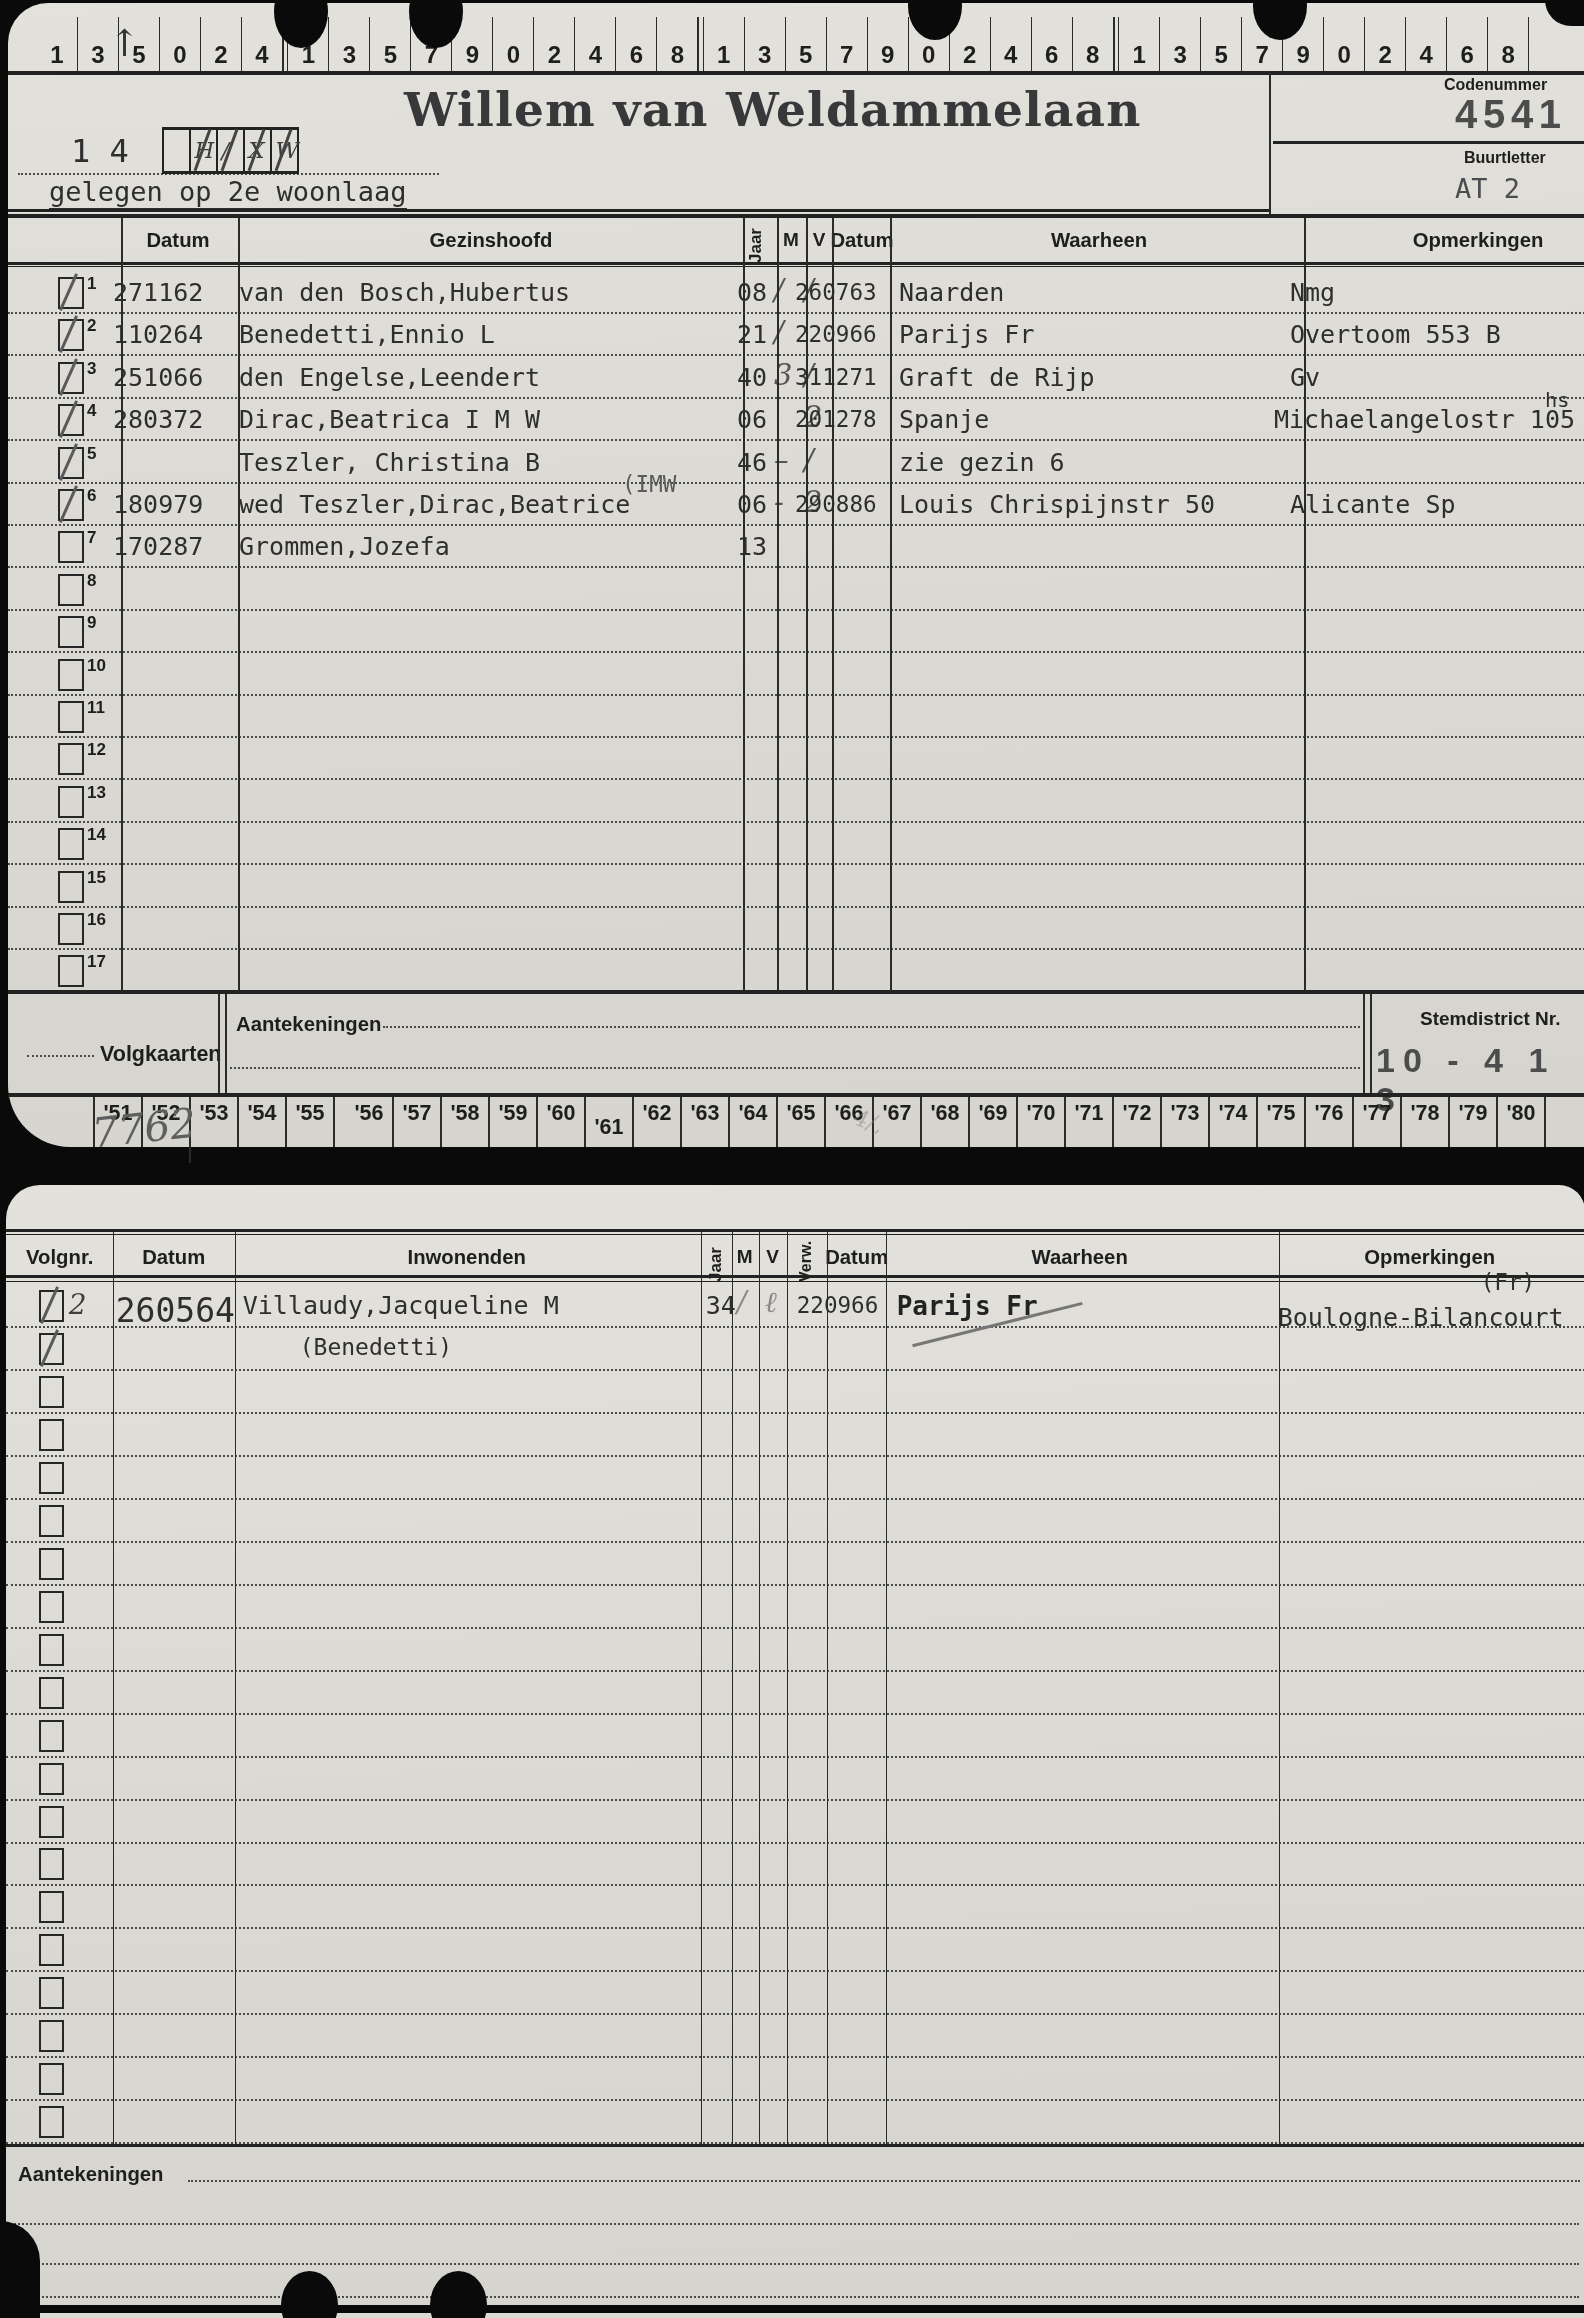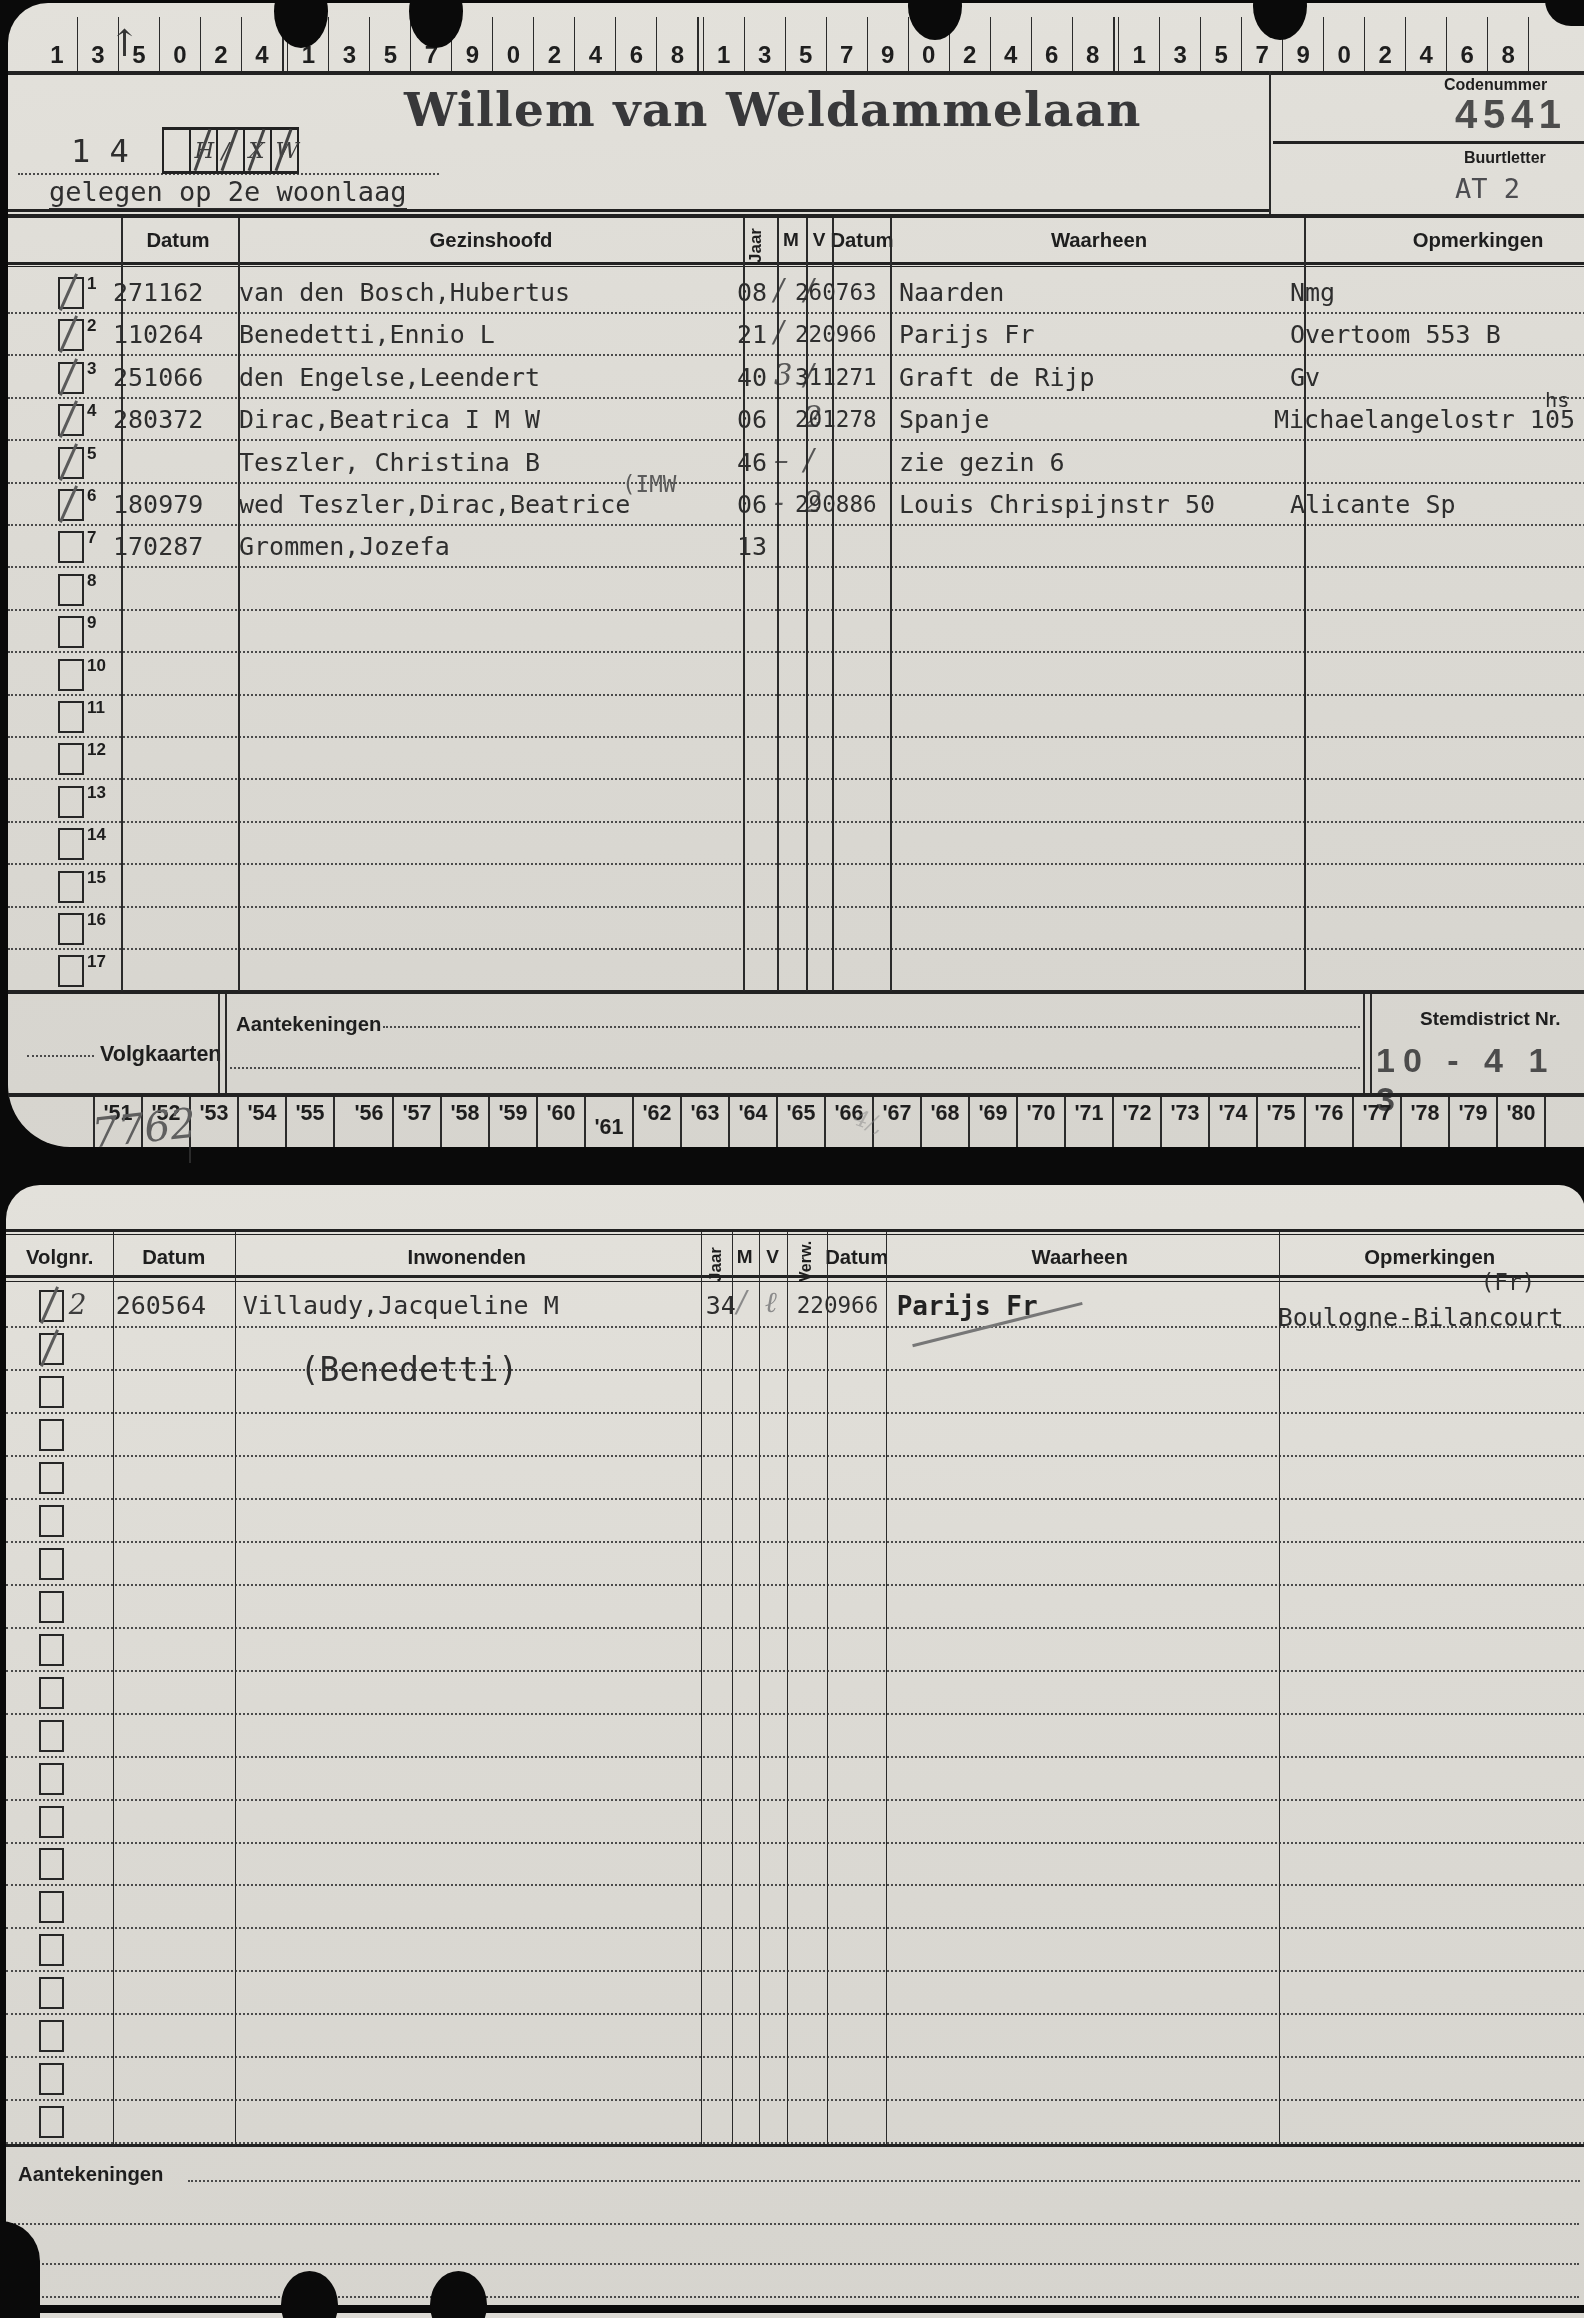--- a/index.html
+++ b/index.html
@@ -477,7 +477,7 @@
             <div class="slash"></div>
           </div>
           <div class="hand" style="position: absolute; left: 63px; top: 4.5px; font-size: 28px; color: rgb(62, 62, 62);">2</div>
-          <div class="typed" style="position: absolute; left: 110px; top: 8px; font-size: 25px;">260564</div>
+          <div class="typed" style="position: absolute; left: 110px; top: 8px; font-size: 33px;">260564</div>
           <div class="typed" style="position: absolute; left: 237px; top: 8px; font-size: 25px;">Villaudy,Jacqueline M</div>
           <div class="typed" style="position: absolute; left: 700px; top: 8px; font-size: 25px;">34</div>
           <div class="hand" style="position: absolute; left: 731px; top: 2.3px; font-size: 29px; color: rgb(138, 138, 138);">/</div>

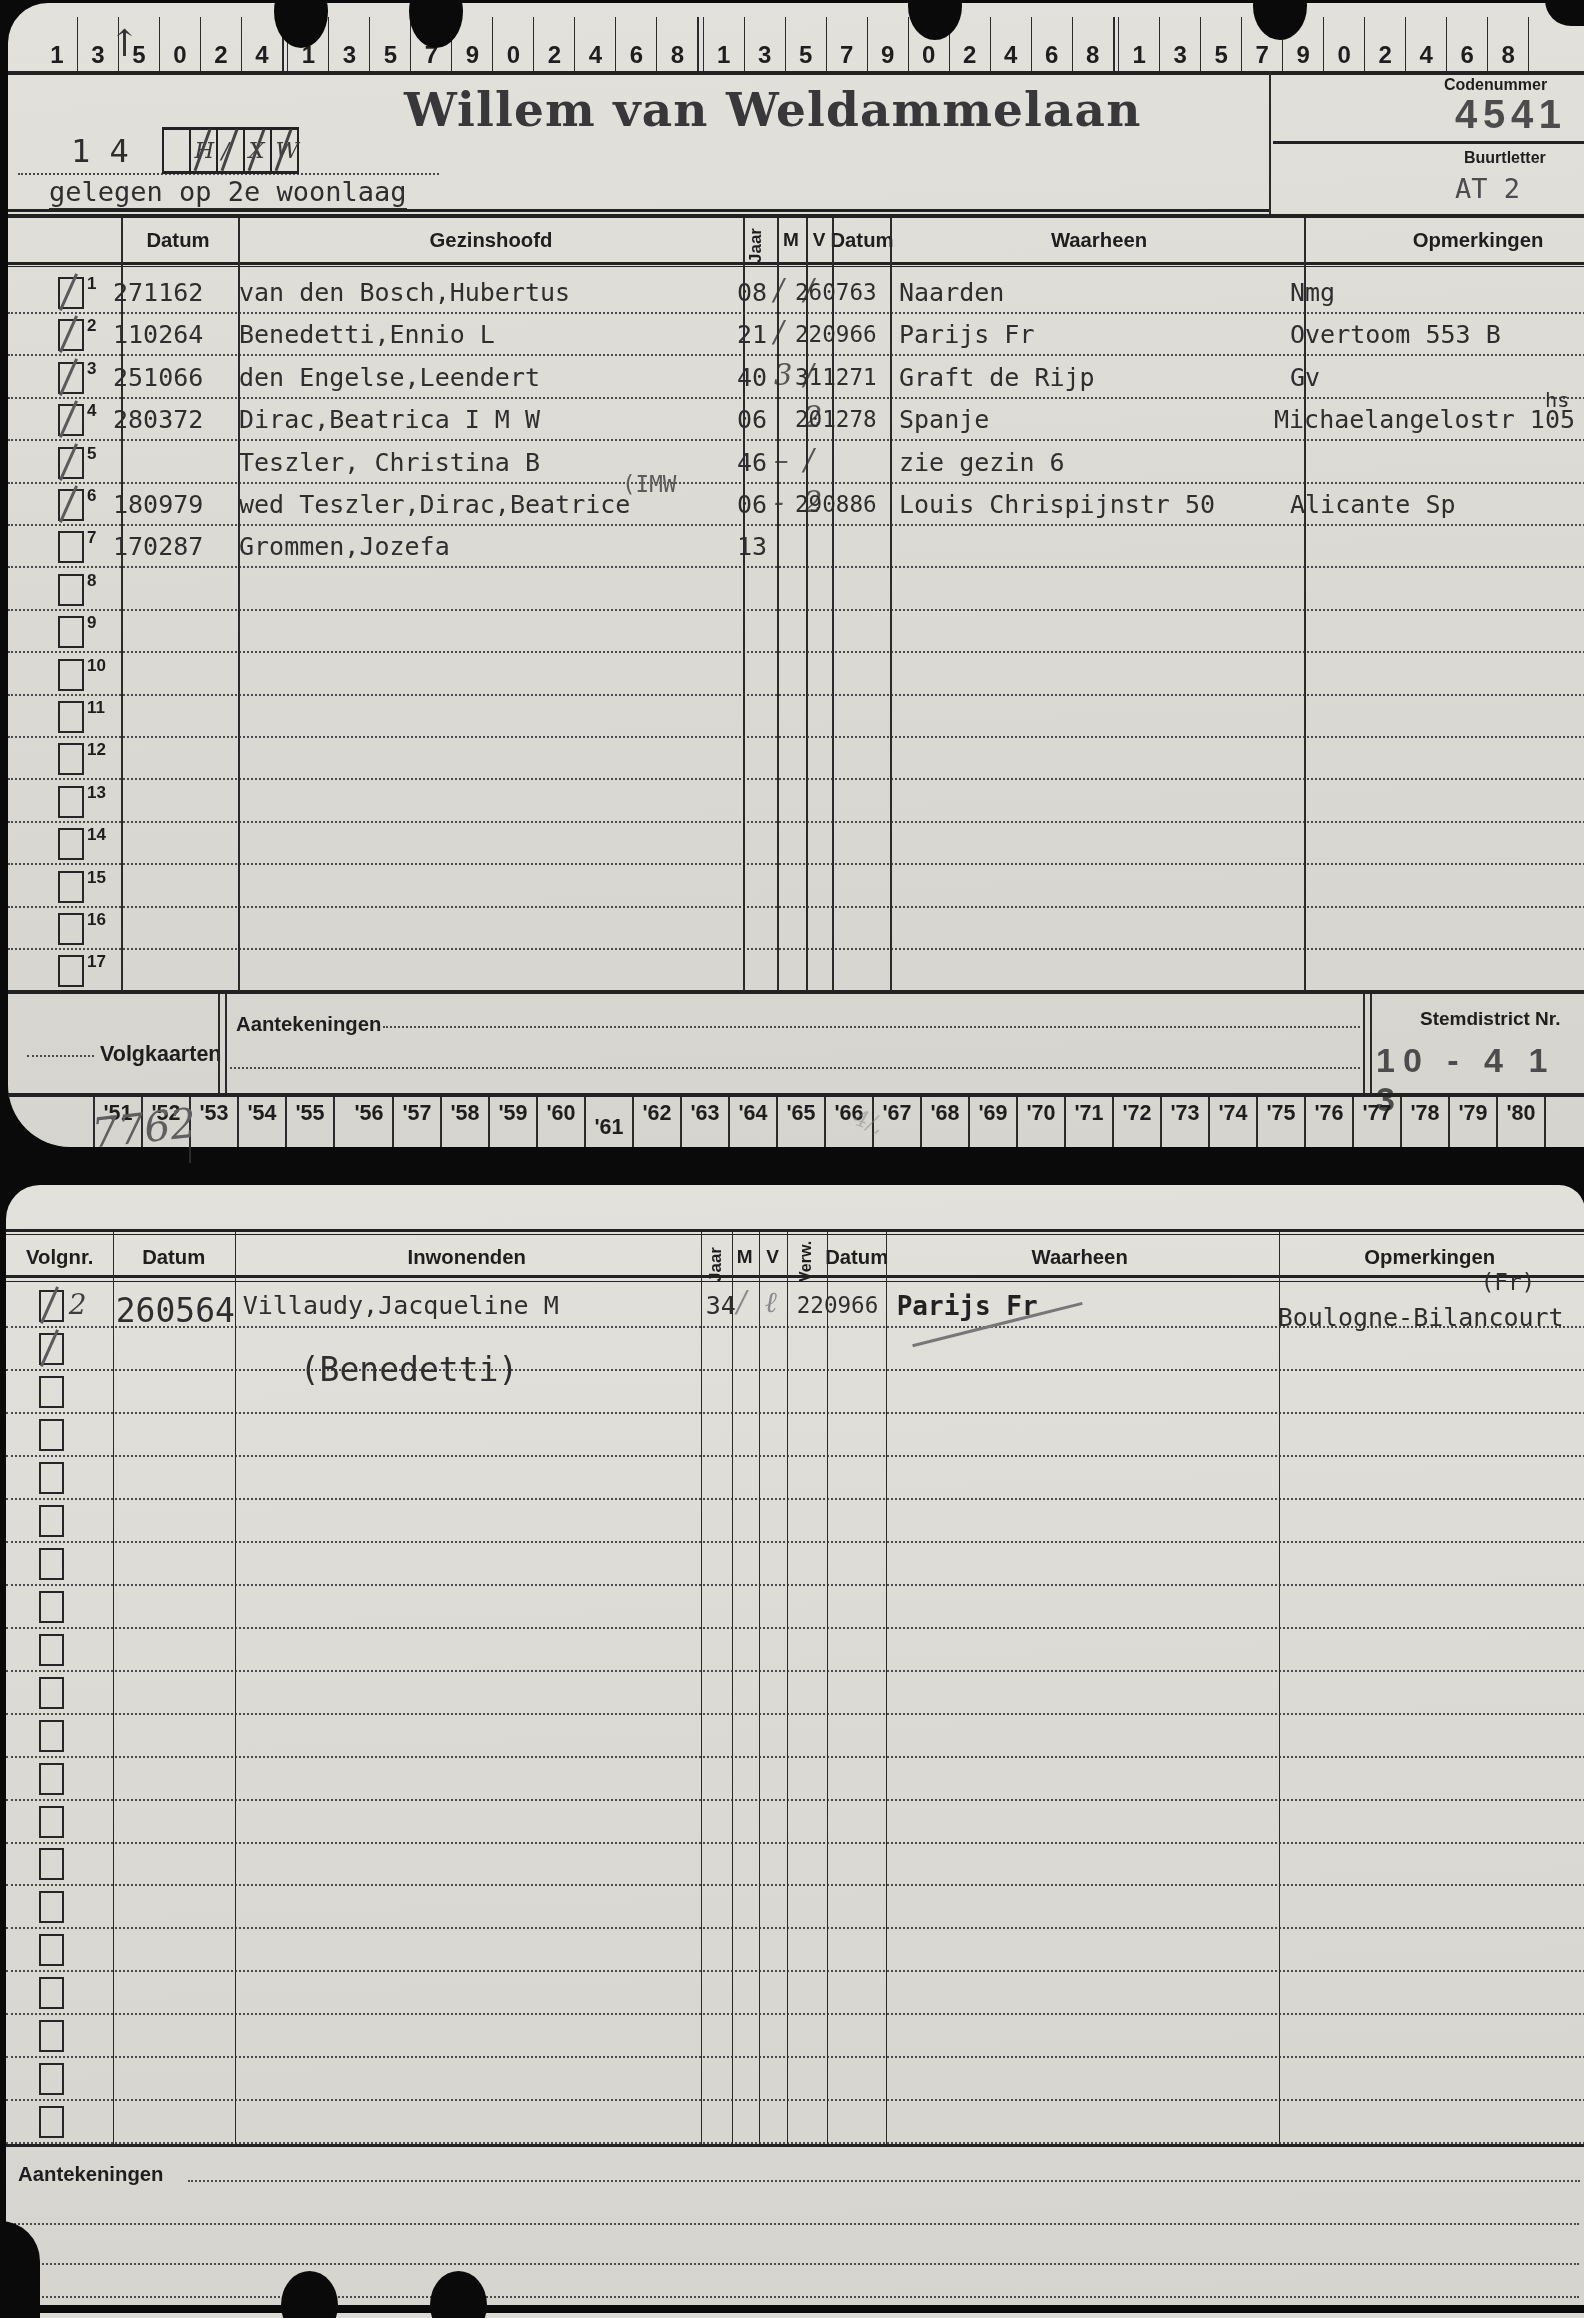--- a/index.html
+++ b/index.html
@@ -492,7 +492,7 @@
           <div class="box" style="left: 33px; top: 6.8px;">
             <div class="slash"></div>
           </div>
-          <div class="typed" style="position: absolute; left: 294px; top: 24px; font-size: 33px;">(Benedetti)</div>
+          <div class="typed" style="position: absolute; left: 294px; top: 8px; font-size: 23px;">(Benedetti)</div>
         </div>
         <div class="row" style="top: 86px; height: 43px; border-bottom: 2.3px dotted rgb(74, 74, 74); width: 1579px;">
           <div class="box" style="left: 33px; top: 6.8px;"></div>

